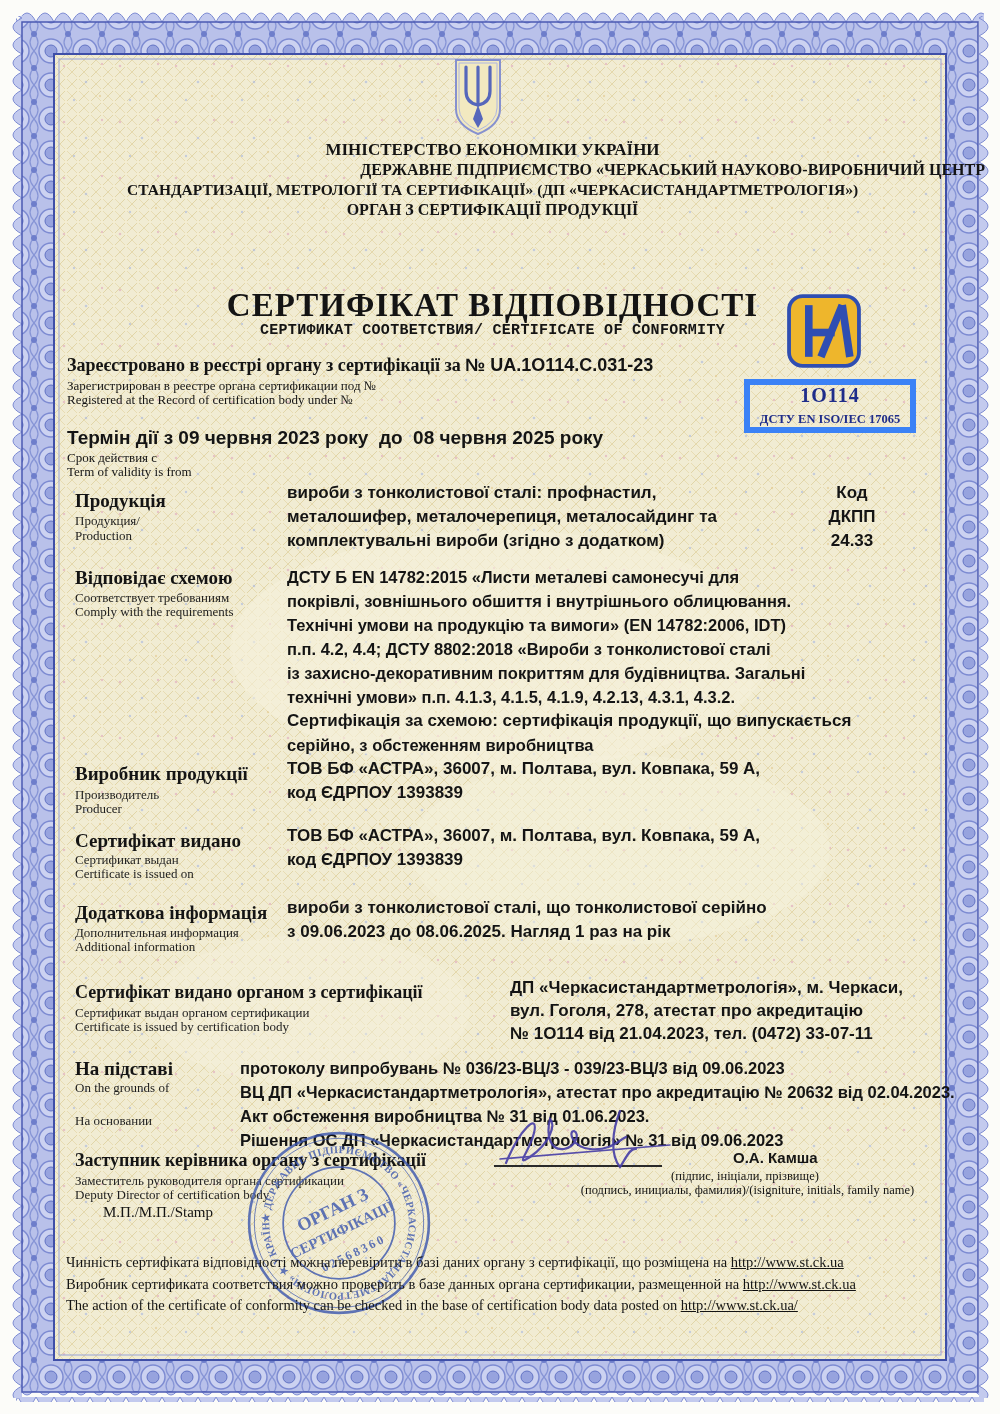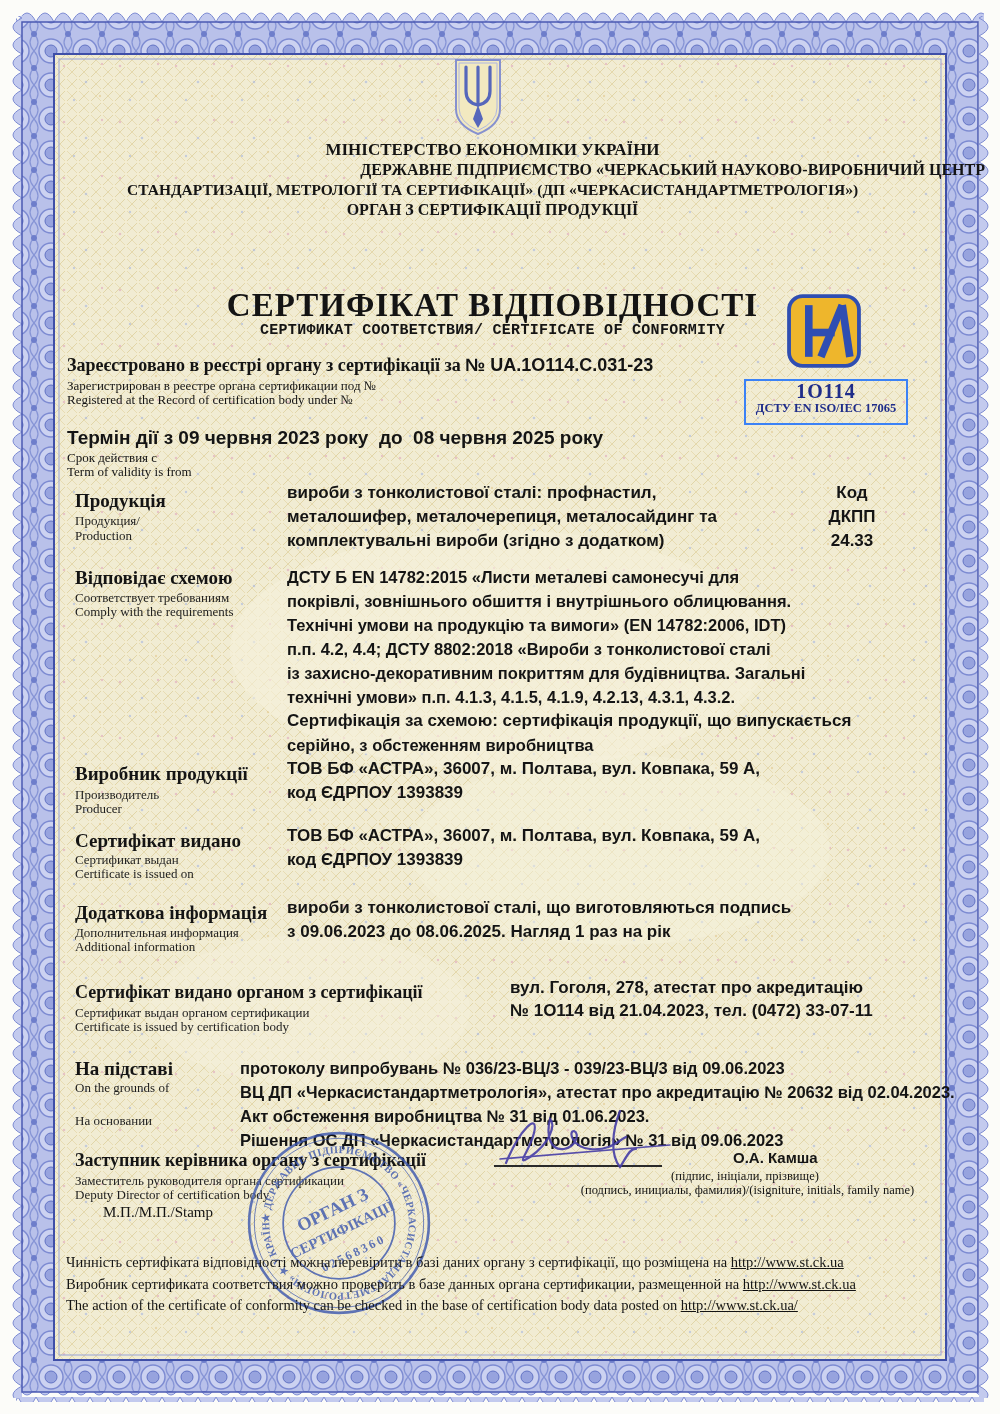--- a/index.html
+++ b/index.html
@@ -18,8 +18,8 @@
               line-height:24px;white-space:nowrap;}
   .serif13{font-size:13px;}
   .sans-b{font-family:"Liberation Sans","DejaVu Sans",sans-serif;font-weight:700;}
-  .accr-box{position:absolute;left:744px;top:379px;width:160px;height:42px;border:2px solid #3b82f6;
-            display:flex;flex-direction:column;align-items:center;justify-content:flex-start;color:#1f2d8a;}
+  .accr-box{position:absolute;left:744px;top:379px;width:160px;height:42px;border:6px solid #3b82f6;
+            display:flex;flex-direction:column;align-items:center;justify-content:space-between;color:#1f2d8a;}
   .accr-num{font-weight:700;font-size:20px;line-height:20px;letter-spacing:1px;}
   .accr-std{font-weight:700;font-size:12.5px;line-height:15px;}
   .sig-line{position:absolute;left:494px;top:1165px;width:168px;border-top:2px solid #2a2a2a;}

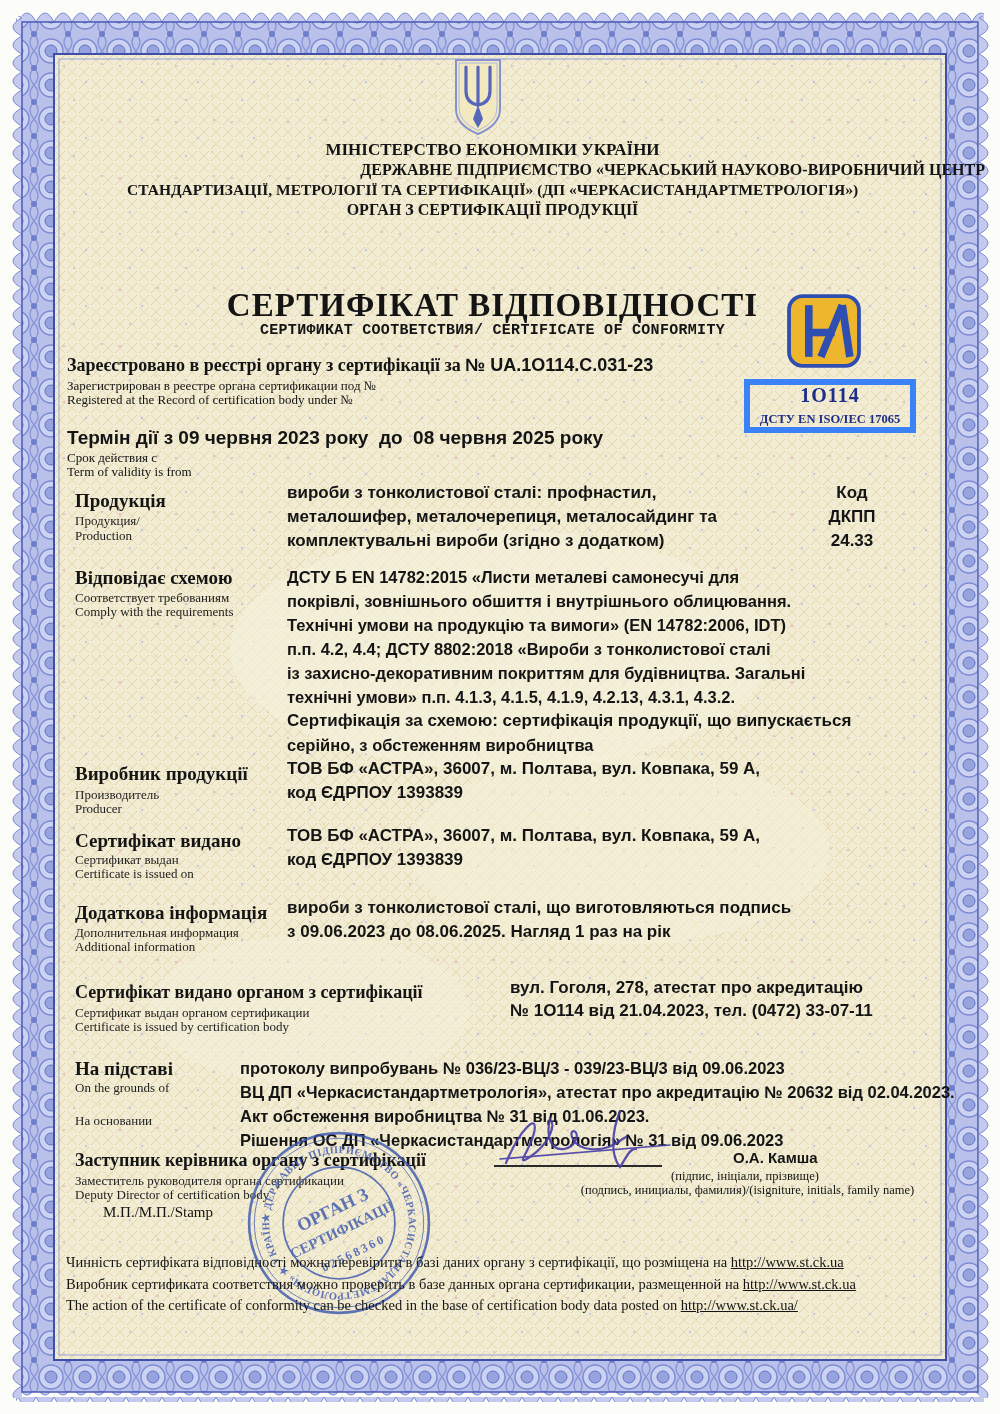--- a/index.html
+++ b/index.html
@@ -185,7 +185,7 @@
   <div class="lblsm" style="top:925px;">Дополнительная информация</div>
   <div class="lblsm" style="top:939px;">Additional information</div>
   <div class="vblock" style="top:896px;">
-    <div>вироби з тонколистової сталі, що виготовляються подпись</div>
+    <div>вироби з тонколистової сталі, що тонколистової серійно</div>
     <div>з 09.06.2023 до 08.06.2025. Нагляд 1 раз на рік</div>
   </div>
 

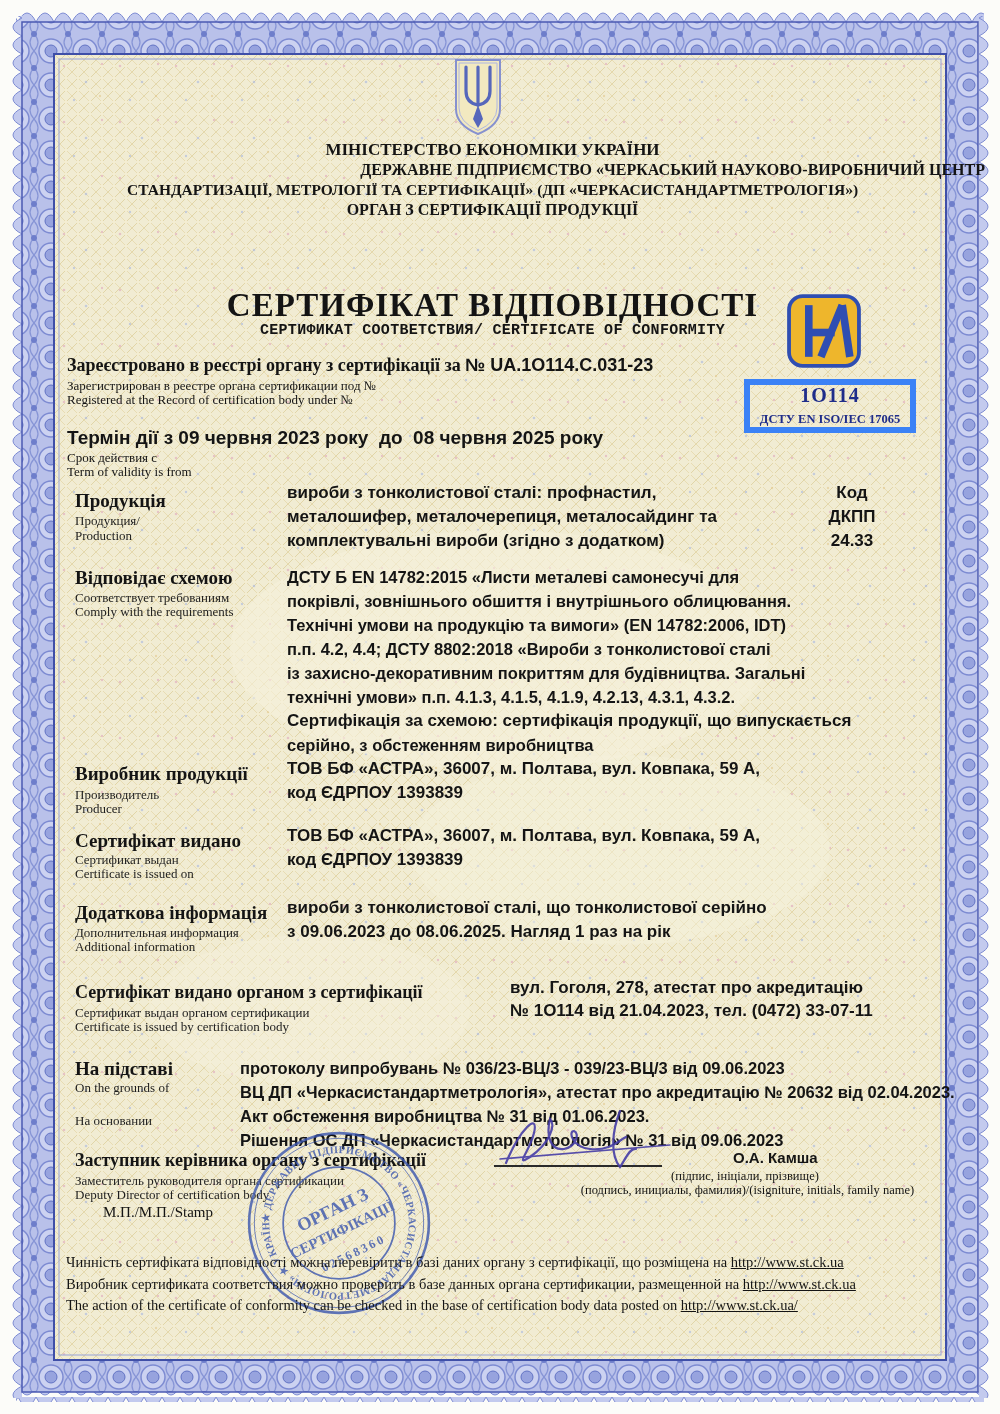--- a/index.html
+++ b/index.html
@@ -193,6 +193,7 @@
   <div class="lblsm" style="top:1005px;">Сертификат выдан органом сертификации</div>
   <div class="lblsm" style="top:1019px;">Certificate is issued by certification body</div>
   <div class="vblock" style="left:510px;top:976px;">
+    <div style="line-height:23px;">ДП «Черкасистандартметрологія», м. Черкаси,</div>
     <div style="line-height:23px;">вул. Гоголя, 278, атестат про акредитацію</div>
     <div style="line-height:23px;">№ 1О114 від 21.04.2023, тел. (0472) 33-07-11</div>
   </div>

